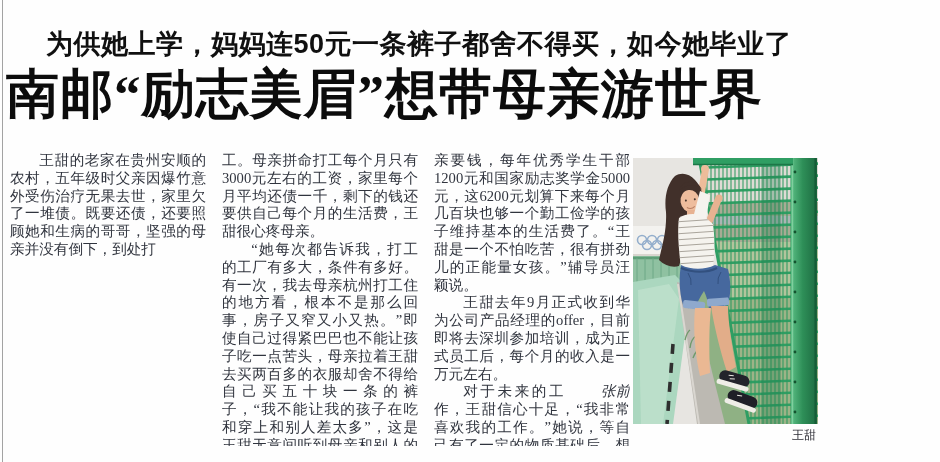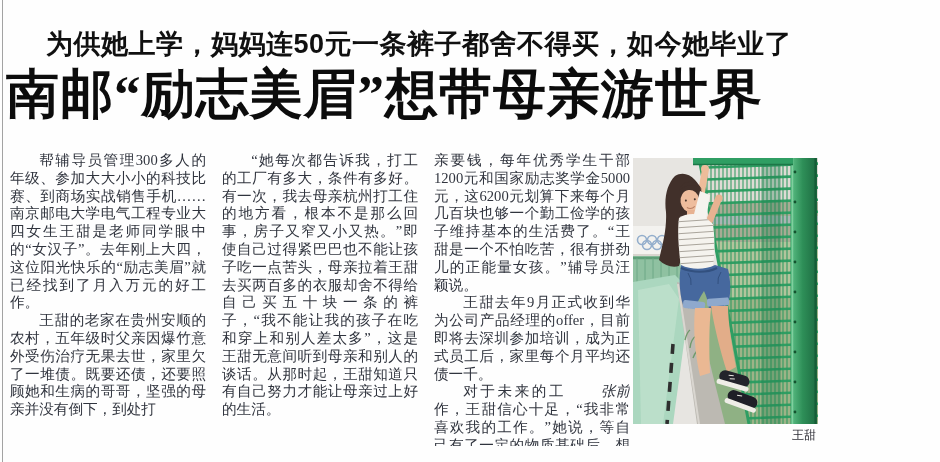--- a/index.html
+++ b/index.html
@@ -50,7 +50,6 @@
 <div class="headline">南邮“励志美眉”想带母亲游世界</div>
 
 <div class="col col-1">
-  <p class="para indent">帮辅导员管理300多人的年级、参加大大小小的科技比赛、到商场实战销售手机……南京邮电大学电气工程专业大四女生王甜是老师同学眼中的“女汉子”。去年刚上大四，这位阳光快乐的“励志美眉”就已经找到了月入万元的好工作。</p>
   <p class="para indent">王甜的老家在贵州安顺的农村，五年级时父亲因爆竹意外受伤治疗无果去世，家里欠了一堆债。既要还债，还要照顾她和生病的哥哥，坚强的母亲并没有倒下，到处打</p>
 </div>
 

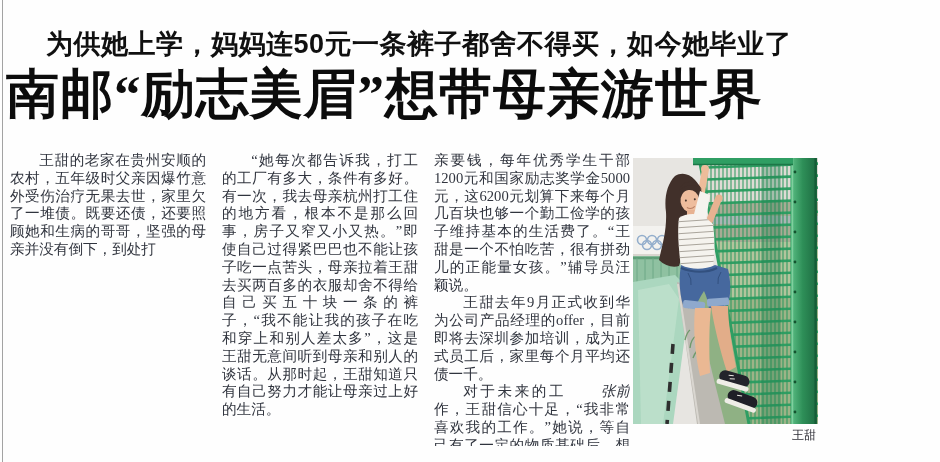--- a/index.html
+++ b/index.html
@@ -54,6 +54,7 @@
 </div>
 
 <div class="col col-2">
+  <p class="para">工。母亲拼命打工每个月只有3000元左右的工资，家里每个月平均还债一千，剩下的钱还要供自己每个月的生活费，王甜很心疼母亲。</p>
   <p class="para indent">“她每次都告诉我，打工的工厂有多大，条件有多好。有一次，我去母亲杭州打工住的地方看，根本不是那么回事，房子又窄又小又热。”即使自己过得紧巴巴也不能让孩子吃一点苦头，母亲拉着王甜去买两百多的衣服却舍不得给自己买五十块一条的裤子，“我不能让我的孩子在吃和穿上和别人差太多”，这是王甜无意间听到母亲和别人的谈话。从那时起，王甜知道只有自己努力才能让母亲过上好的生活。</p>
 
 </div>

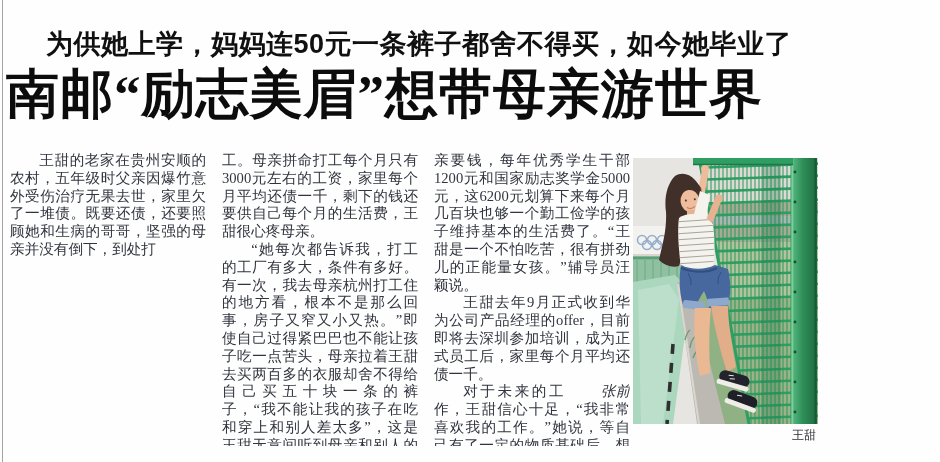--- a/index.html
+++ b/index.html
@@ -61,7 +61,7 @@
 
 <div class="col col-3">
   <p class="para">亲要钱，每年优秀学生干部1200元和国家励志奖学金5000元，这6200元划算下来每个月几百块也够一个勤工俭学的孩子维持基本的生活费了。“王甜是一个不怕吃苦，很有拼劲儿的正能量女孩。”辅导员汪颖说。</p>
-  <p class="para indent">王甜去年9月正式收到华为公司产品经理的offer，目前即将去深圳参加培训，成为正式员工后，家里每个月平均还债一千。</p>
+  <p class="para indent">王甜去年9月正式收到华为公司产品经理的offer，目前即将去深圳参加培训，成为正式员工后，每个月的收入是一万元左右。</p>
   <p class="para indent"><span class="byline">张前</span><span>对于未来的工作，王甜信心十足，“我非常喜欢我的工作。”她说，等自己有了一定的物质基础后，想要带母亲到其他城市、国家多走一走，“世界那么大，我想带母亲一起看一看。”</span></p>
 </div>
 

